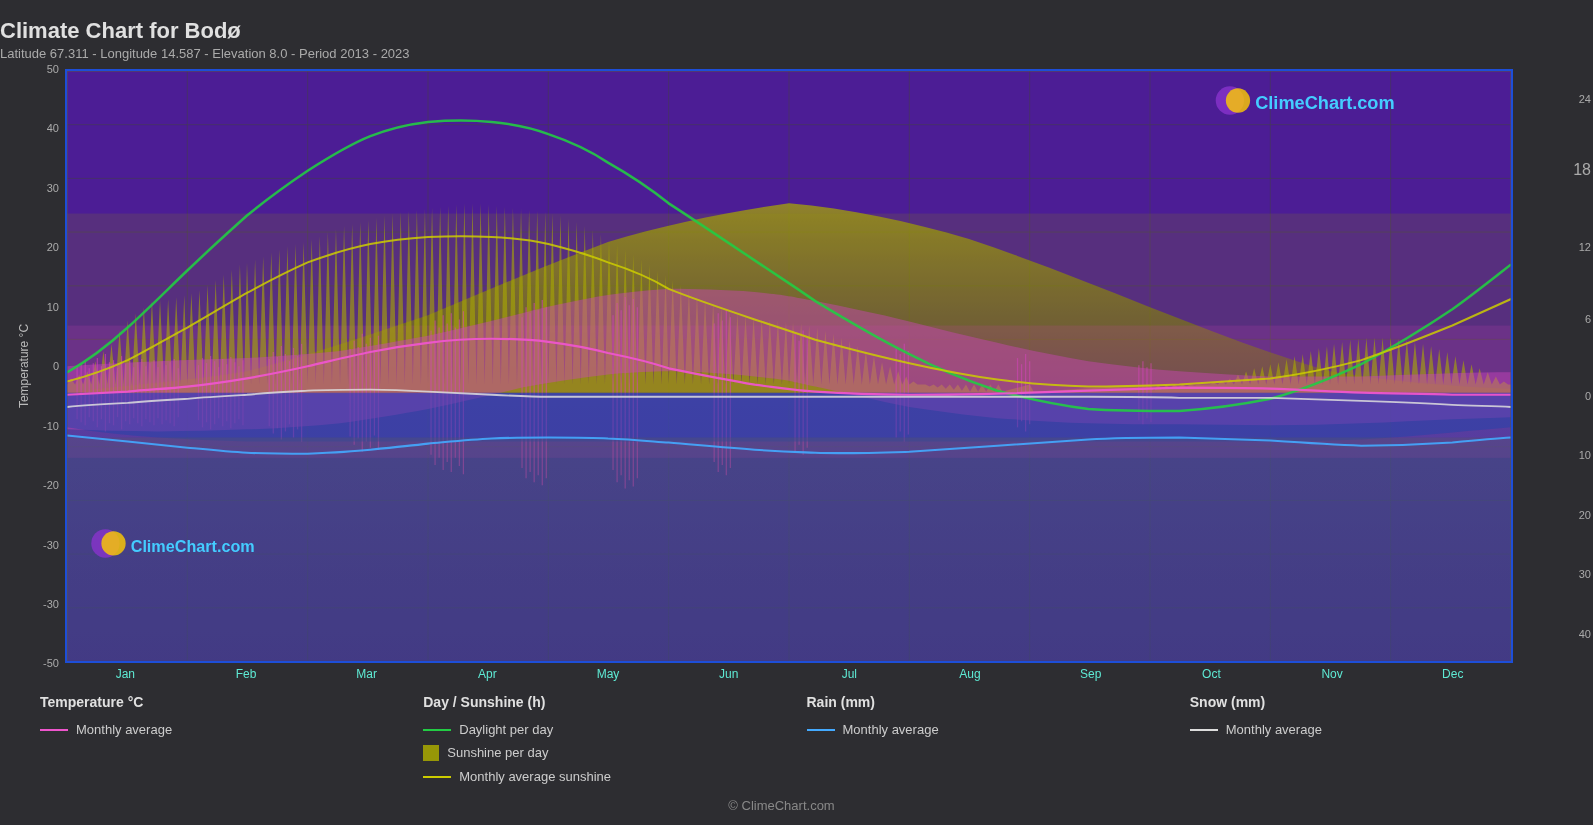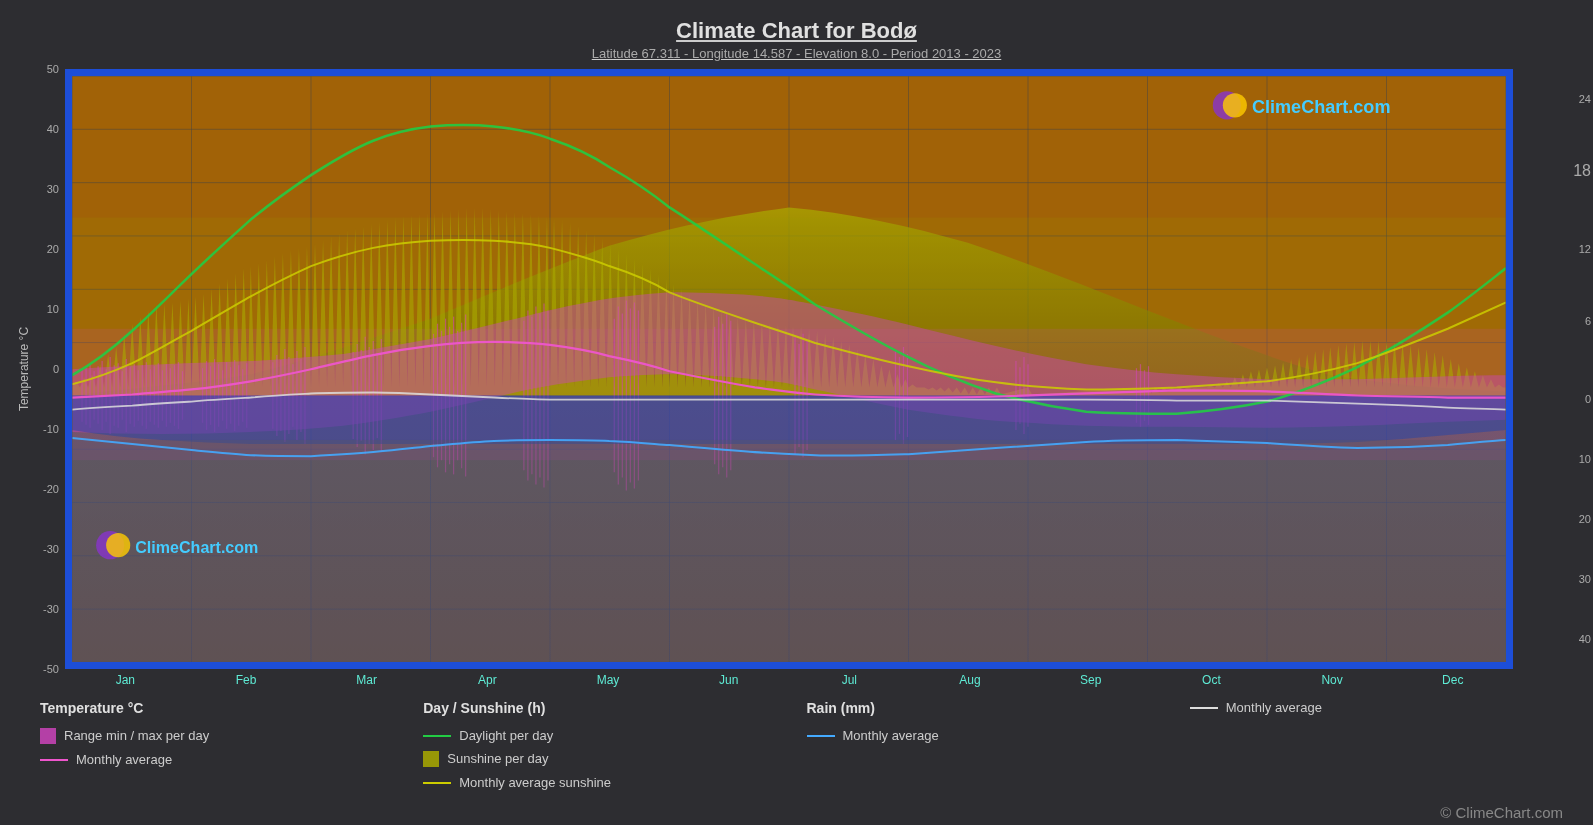--- a/index.html
+++ b/index.html
@@ -20,9 +20,7 @@
       padding: 10px 0 0 0;
     }
     .title-section {
-      text-align: center;
       padding: 8px 0 2px 0;
-      text-decoration: underline;
     }
     .chart-title {
       color: #e0e0e0;

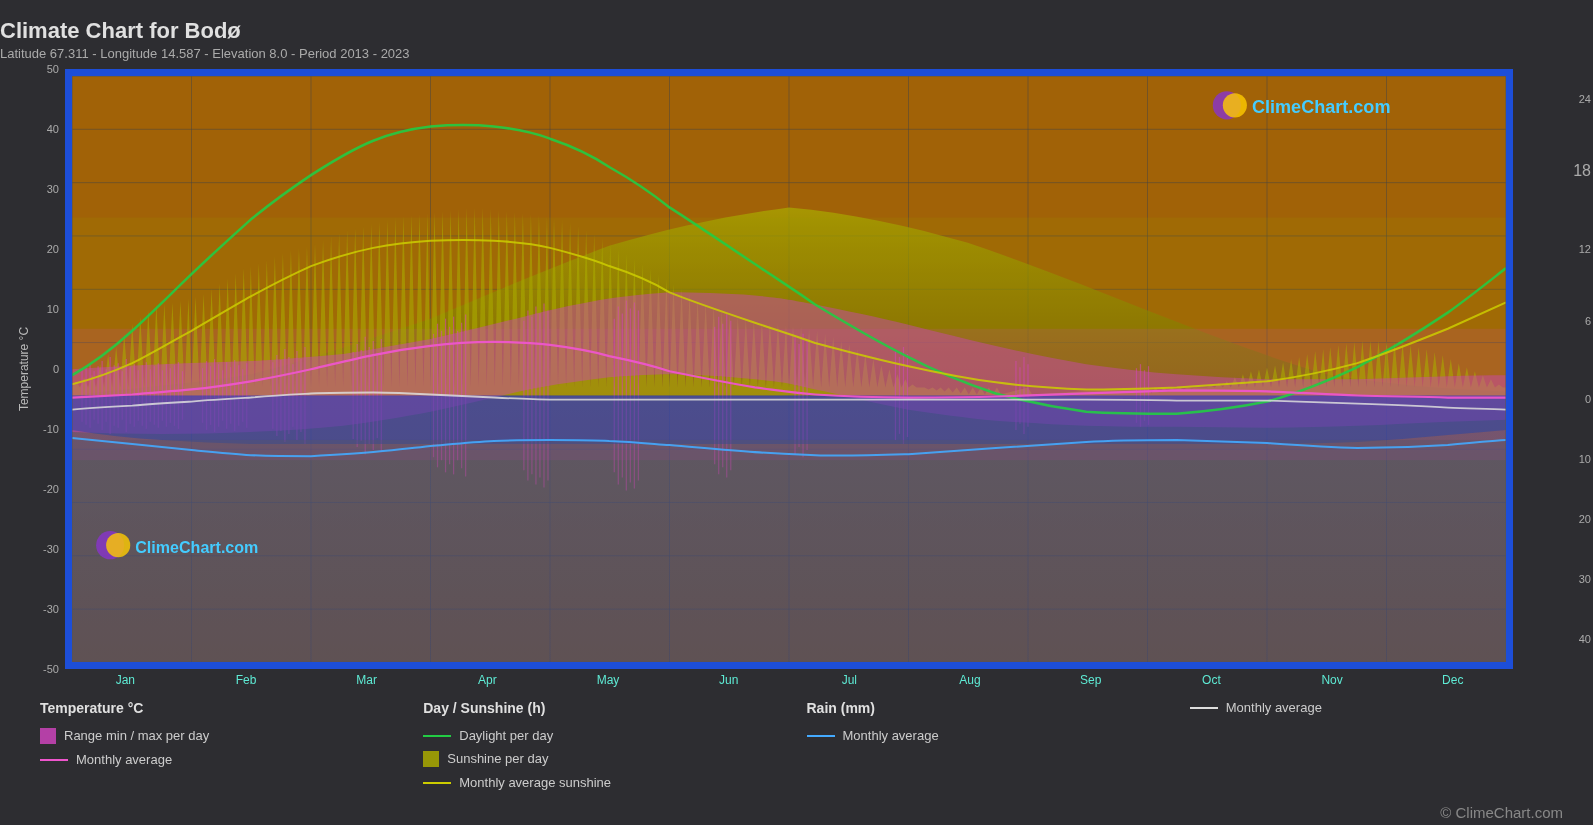--- a/index.html
+++ b/index.html
@@ -66,8 +66,8 @@
     .chart-plot {
       flex: 1;
       position: relative;
-      background: #a16207;
-      border: 7px solid #1d4ed8;
+      background: #4c1d95;
+      border: 2px solid #1d4ed8;
       overflow: hidden;
     }
     .x-axis-area {

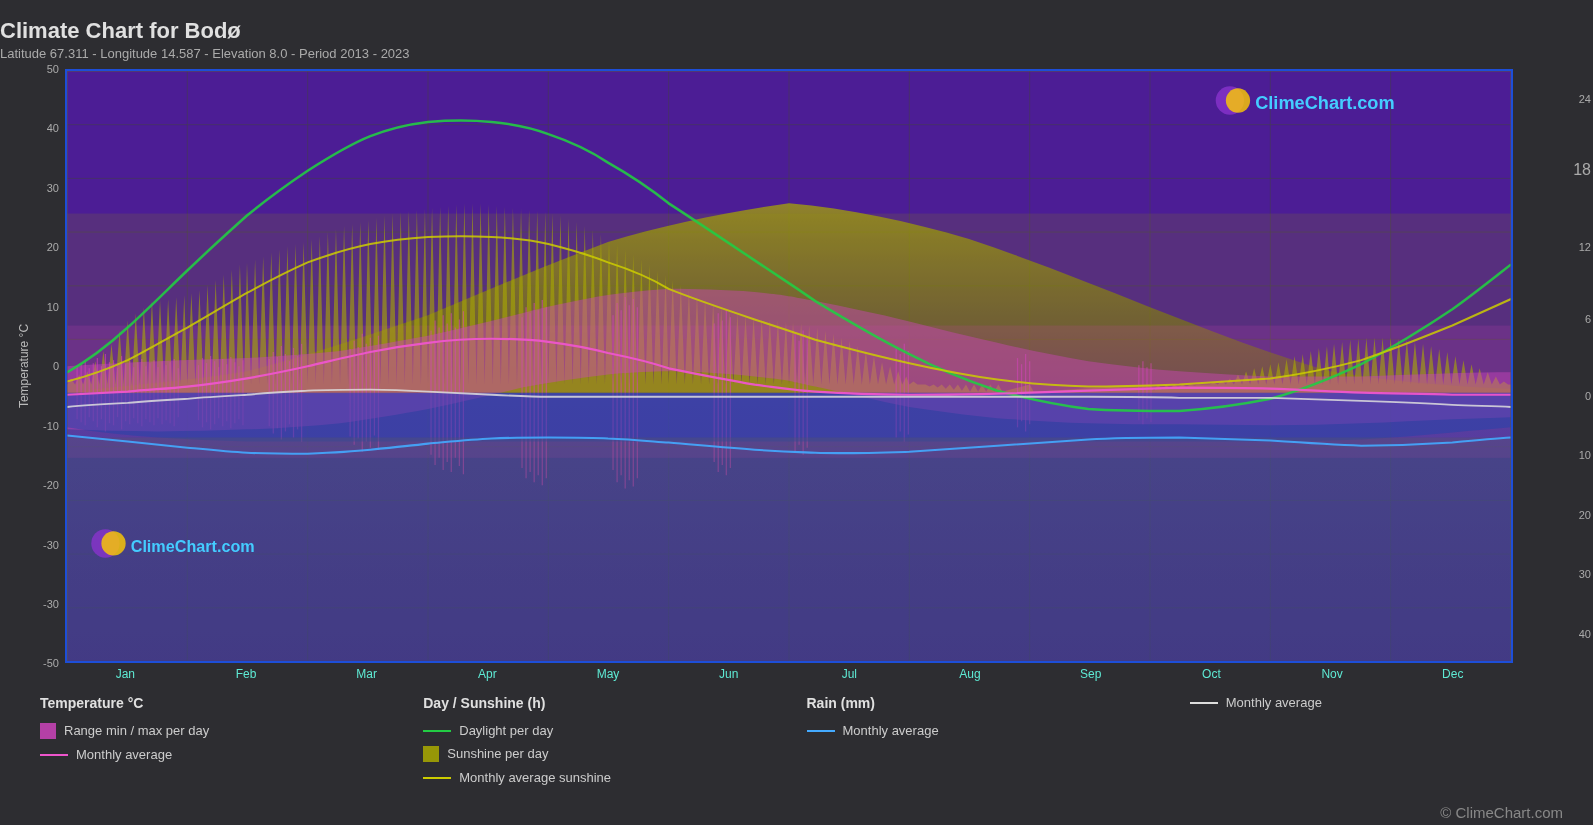--- a/index.html
+++ b/index.html
@@ -588,6 +588,7 @@
     </div>
 
     <div class="legend-col">
+      <div class="legend-col-title">Snow (mm)</div>
       <div class="legend-item">
         <div class="legend-line" style="background:#dddddd;height:2px;margin-top:1px;"></div>
         <span>Monthly average</span>

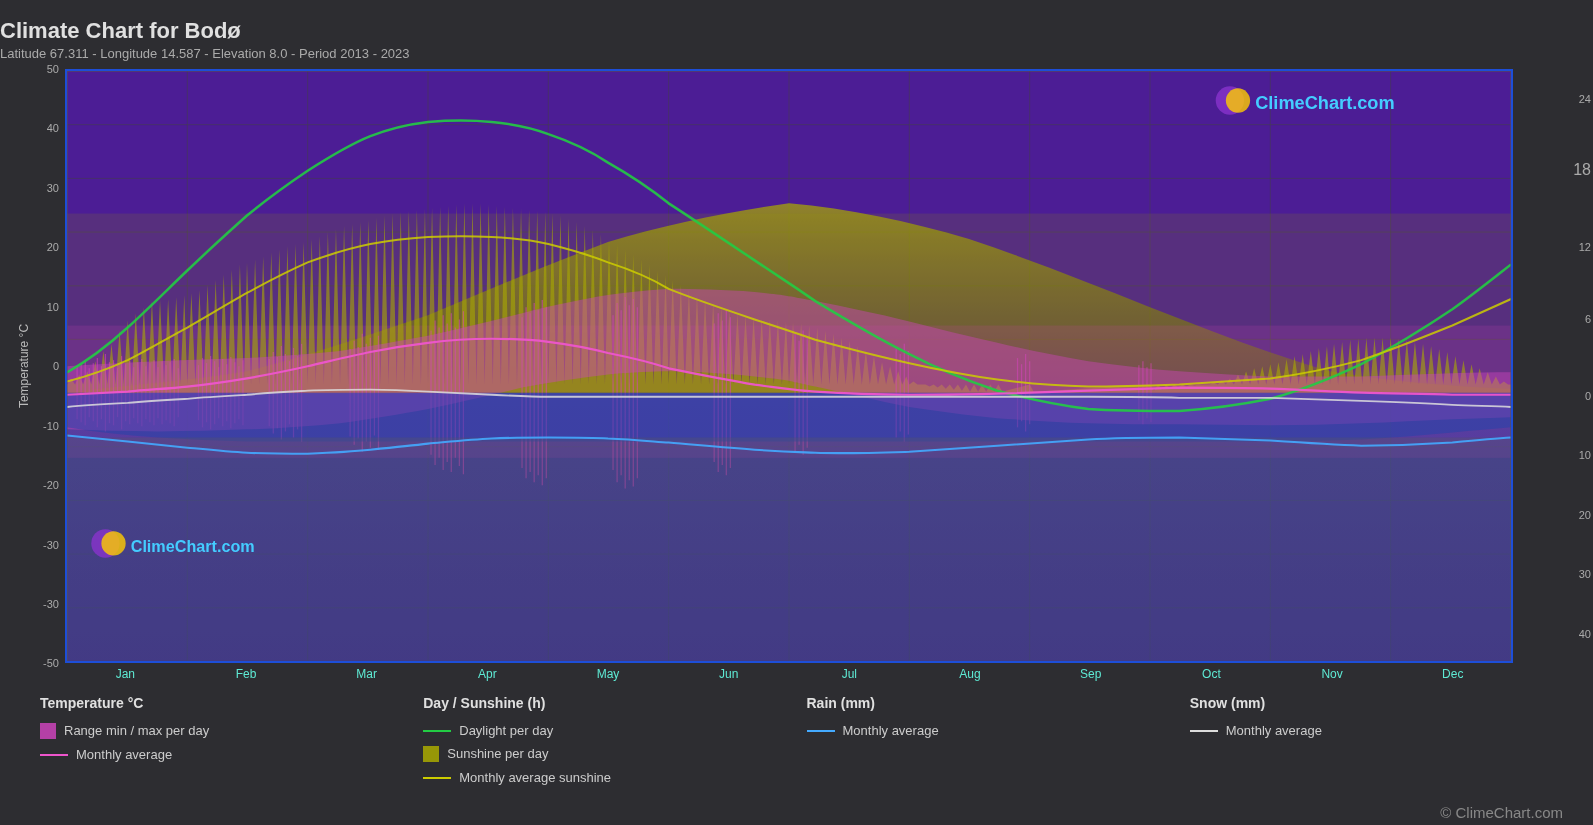--- a/index.html
+++ b/index.html
@@ -554,10 +554,6 @@
     <div class="legend-col">
       <div class="legend-col-title">Temperature °C</div>
       <div class="legend-item">
-        <div class="legend-color-box" style="background:#cc44bb;opacity:0.85;"></div>
-        <span>Range min / max per day</span>
-      </div>
-      <div class="legend-item">
         <div class="legend-line" style="background:#ee55cc;height:2px;margin-top:1px;"></div>
         <span>Monthly average</span>
       </div>

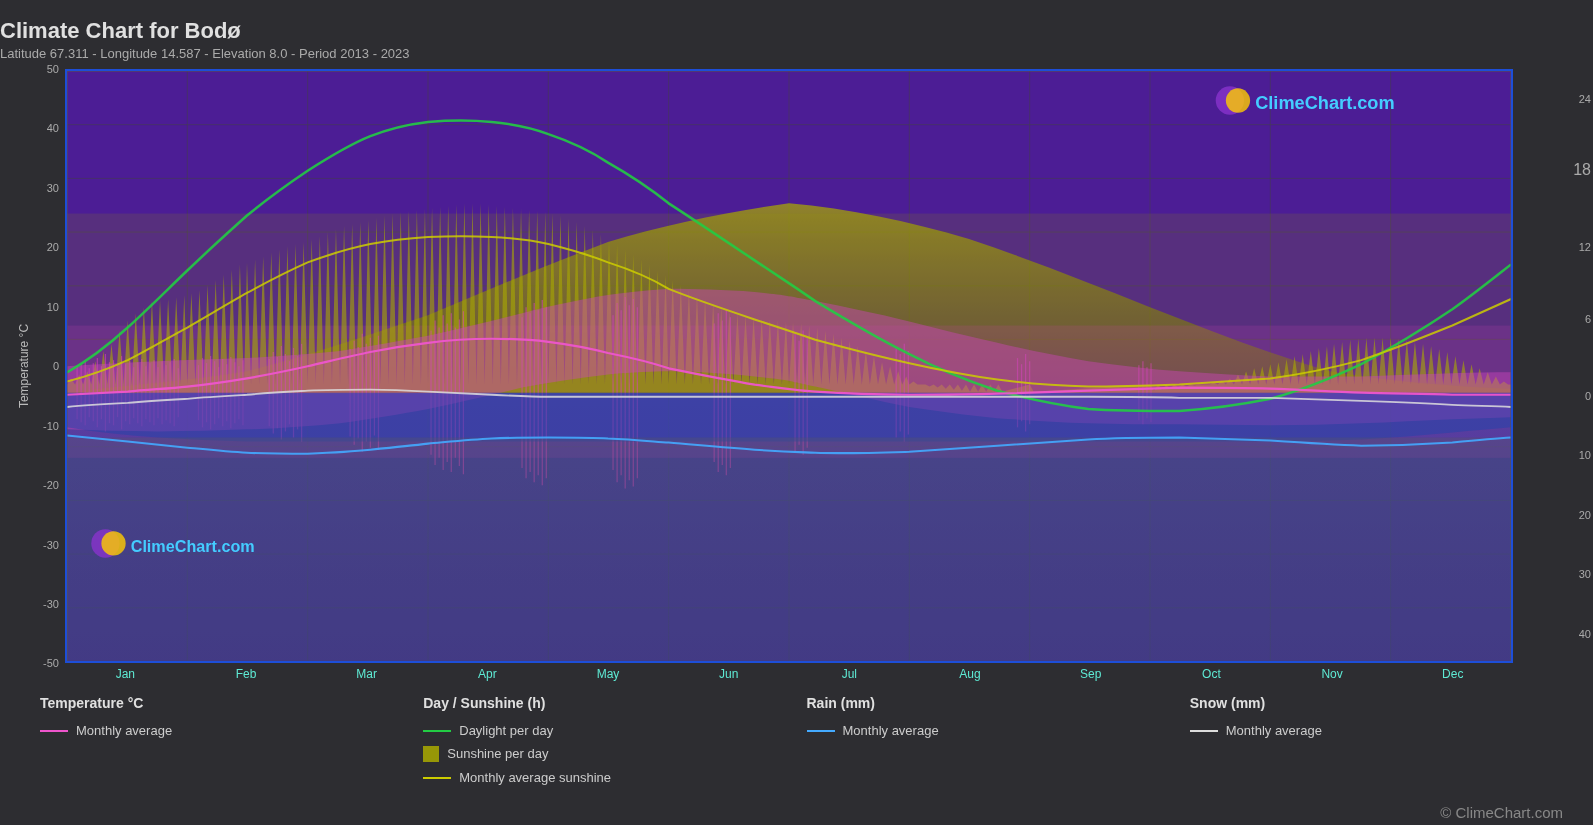--- a/index.html
+++ b/index.html
@@ -113,10 +113,10 @@
       flex-shrink: 0;
     }
     .copyright {
-      text-align: right;
+      text-align: center;
       padding-right: 30px;
-      padding-bottom: 4px;
-      font-size: 15px;
+      padding-bottom: 12px;
+      font-size: 13px;
       color: #888;
     }
     .x-month-label {

